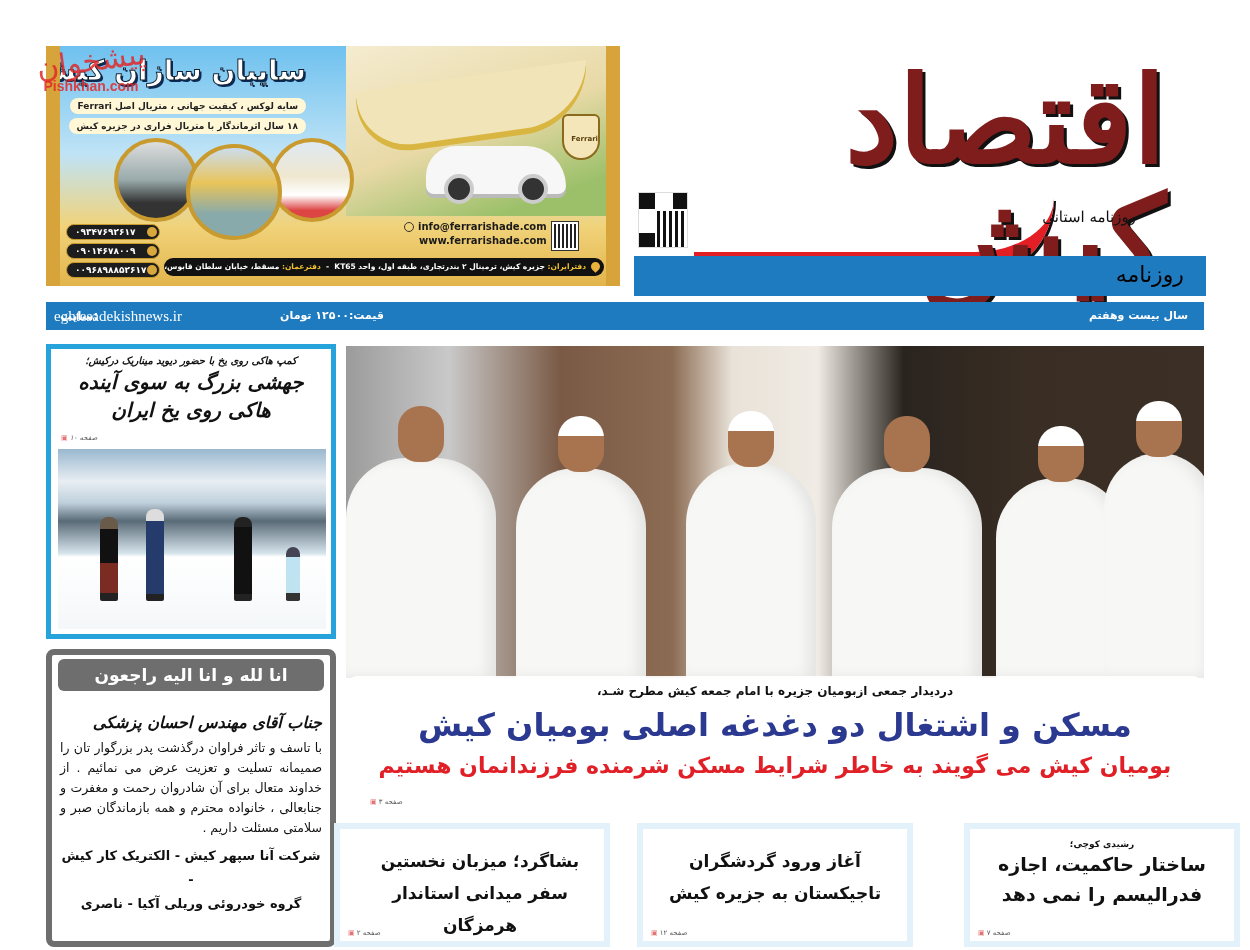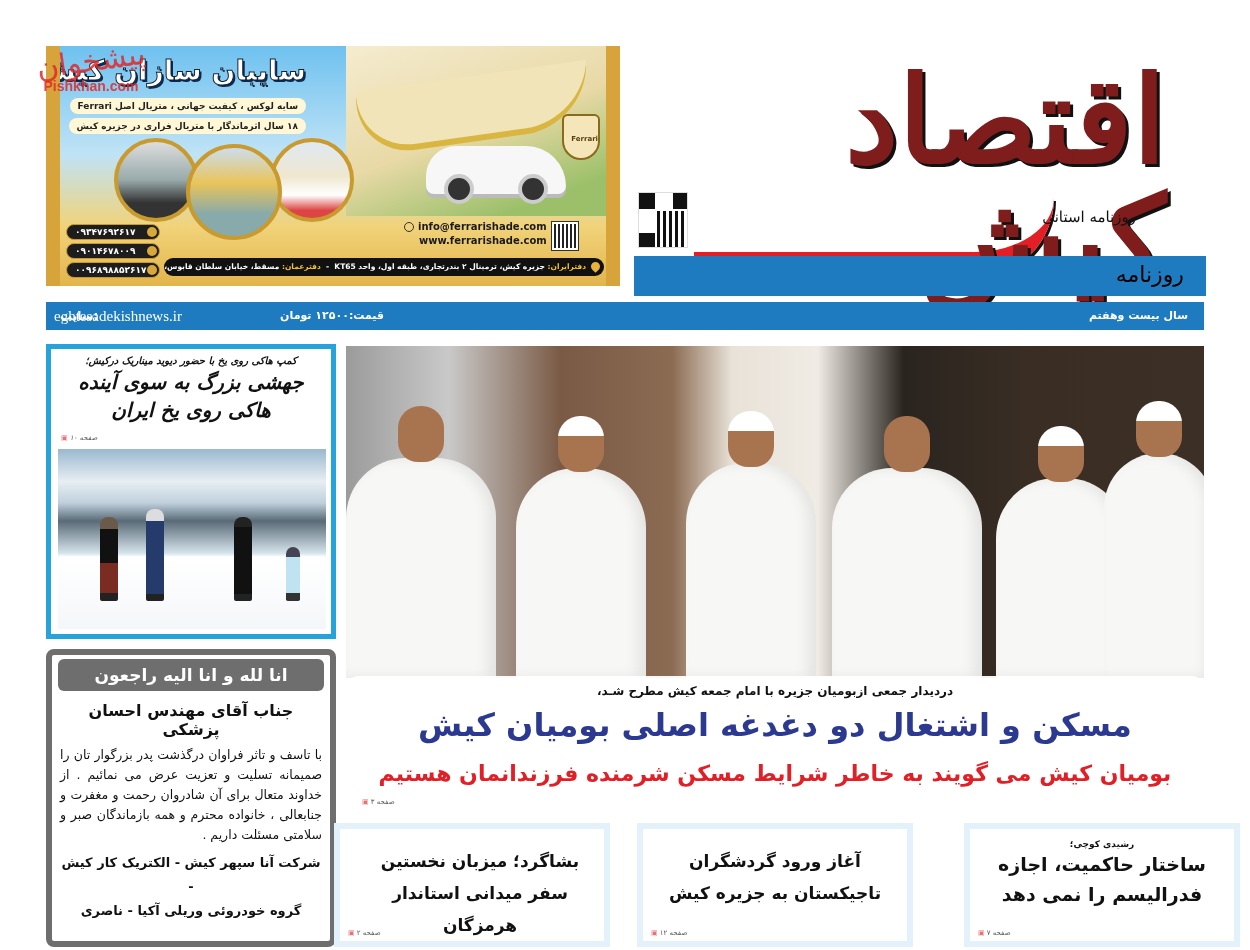--- a/index.html
+++ b/index.html
@@ -80,7 +80,7 @@
   
   .obit { position: absolute; left: 46px; top: 649px; width: 290px; height: 298px; border: 6px solid #6e6e6e; border-radius: 8px; background: #fff; padding: 0 8px; }
   .obit-head { margin: 4px -2px 0; height: 32px; background: #6e6e6e; border-radius: 6px; color: #fff; text-align: center; font-size: 17px; font-weight: bold; line-height: 32px; }
-  .obit-name { text-align: center; font-size: 16px; font-weight: bold; margin-top: 10px; }
+  .obit-name { text-align: right; font-size: 16px; font-weight: bold; margin-top: 22px; font-style: italic; }
   .obit-body { font-size: 12.5px; line-height: 20px; text-align: justify; margin-top: 6px; }
   .obit-sign { text-align: center; font-size: 13px; font-weight: bold; line-height: 24px; margin-top: 6px; }
 

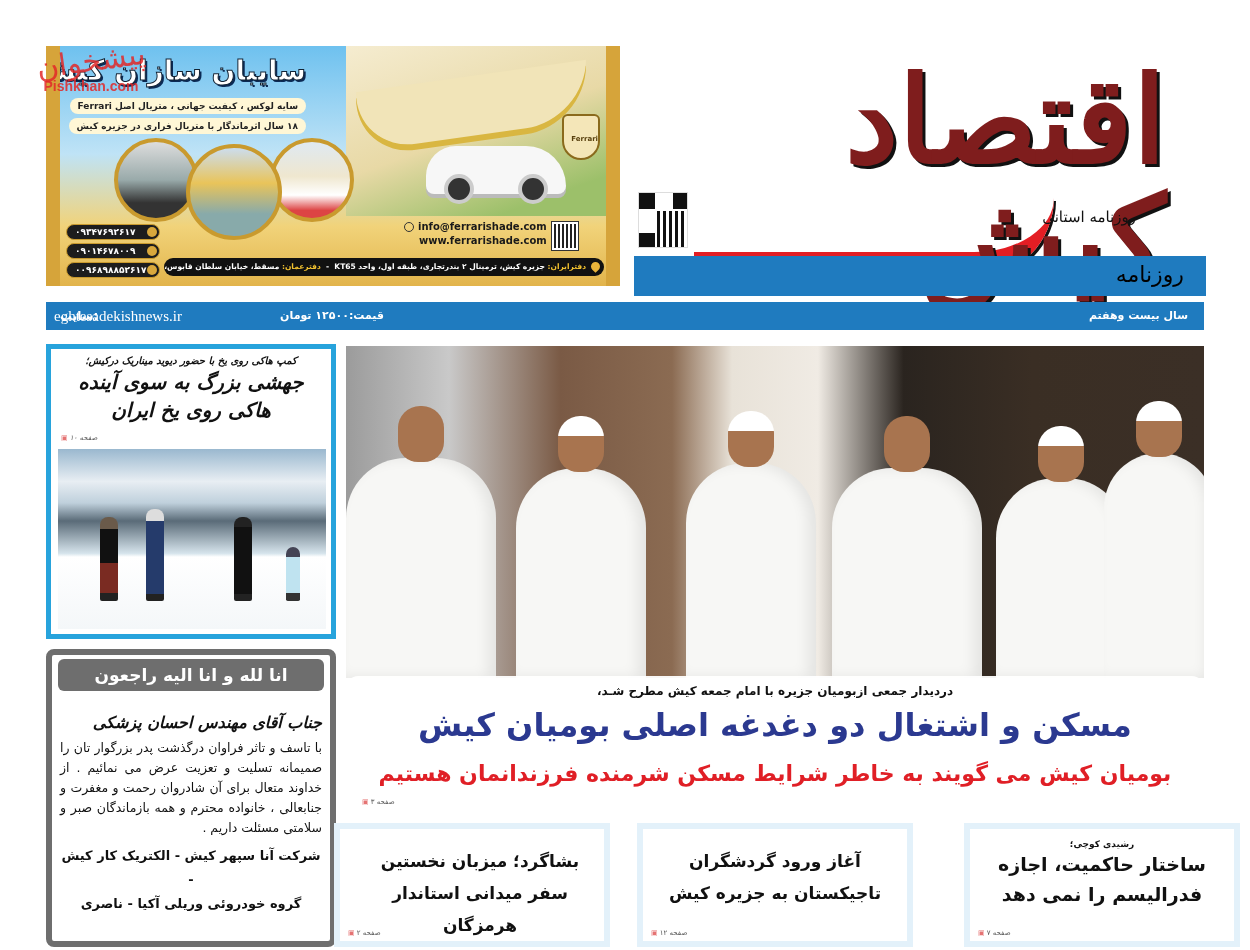--- a/index.html
+++ b/index.html
@@ -99,7 +99,7 @@
   .main-caption { position: absolute; left: 346px; top: 676px; width: 858px; height: 136px; background: rgba(255,255,255,0.95); border-radius: 12px 12px 0 0; }
   .cap-kicker { text-align: center; font-size: 12px; font-weight: bold; margin-top: 8px; }
   .cap-title { text-align: center; font-size: 32px; font-weight: bold; color: #2b3990; margin-top: 4px; line-height: 46px; }
-  .cap-sub { text-align: center; font-size: 22px; font-weight: bold; color: #e01f26; margin-top: 10px; line-height: 32px; }
+  .cap-sub { text-align: center; font-size: 22px; font-weight: bold; color: #e01f26; margin-top: 2px; line-height: 32px; }
   .main-caption .page-ref { position: absolute; left: 16px; bottom: 6px; }
 
   

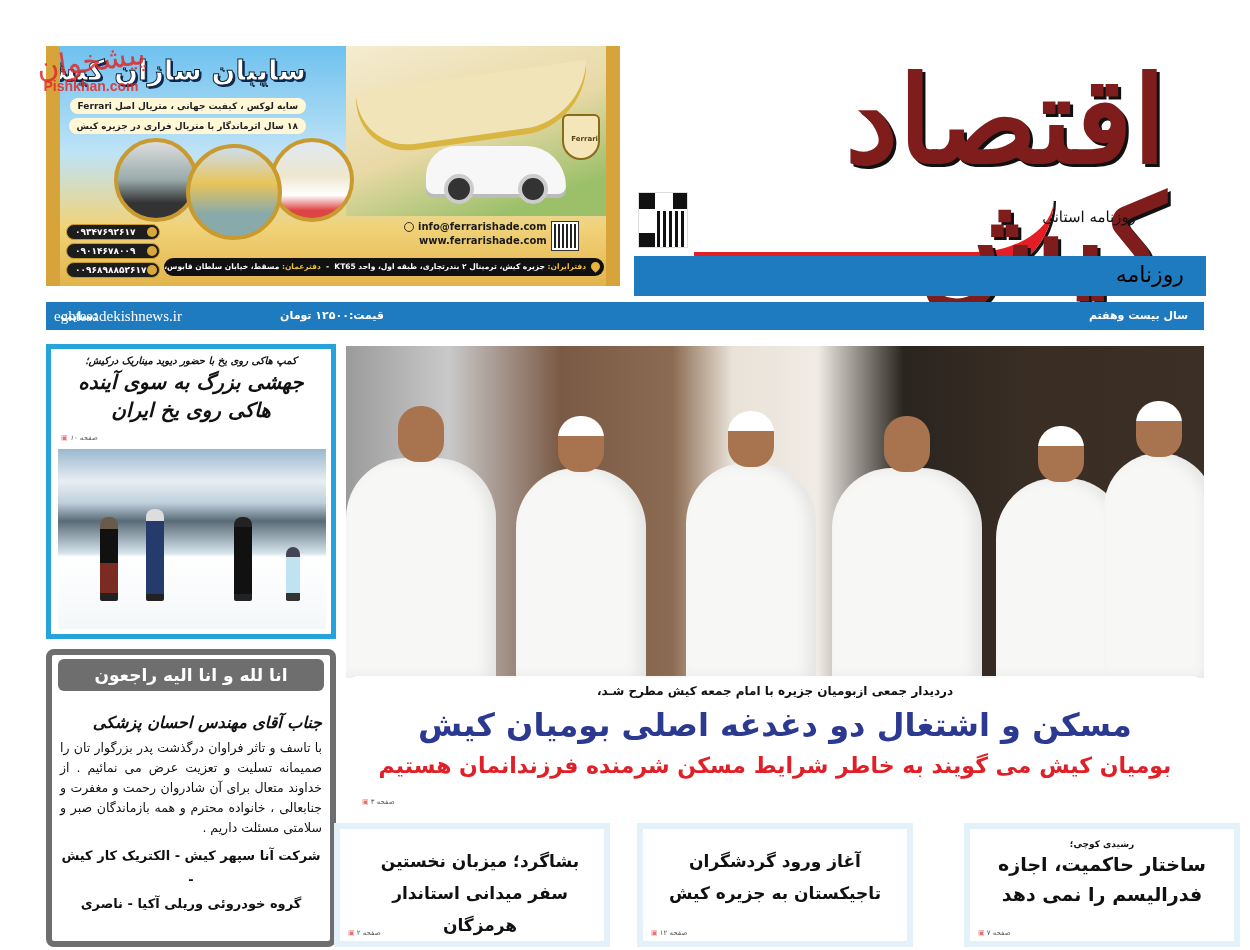--- a/index.html
+++ b/index.html
@@ -100,7 +100,7 @@
   .cap-kicker { text-align: center; font-size: 12px; font-weight: bold; margin-top: 8px; }
   .cap-title { text-align: center; font-size: 32px; font-weight: bold; color: #2b3990; margin-top: 4px; line-height: 46px; }
   .cap-sub { text-align: center; font-size: 22px; font-weight: bold; color: #e01f26; margin-top: 2px; line-height: 32px; }
-  .main-caption .page-ref { position: absolute; left: 16px; bottom: 6px; }
+  .main-caption .page-ref { position: absolute; left: 24px; bottom: 6px; }
 
   
   .story { position: absolute; top: 823px; width: 276px; height: 124px; background: #fff; border: 6px solid #e3f1fa; }

